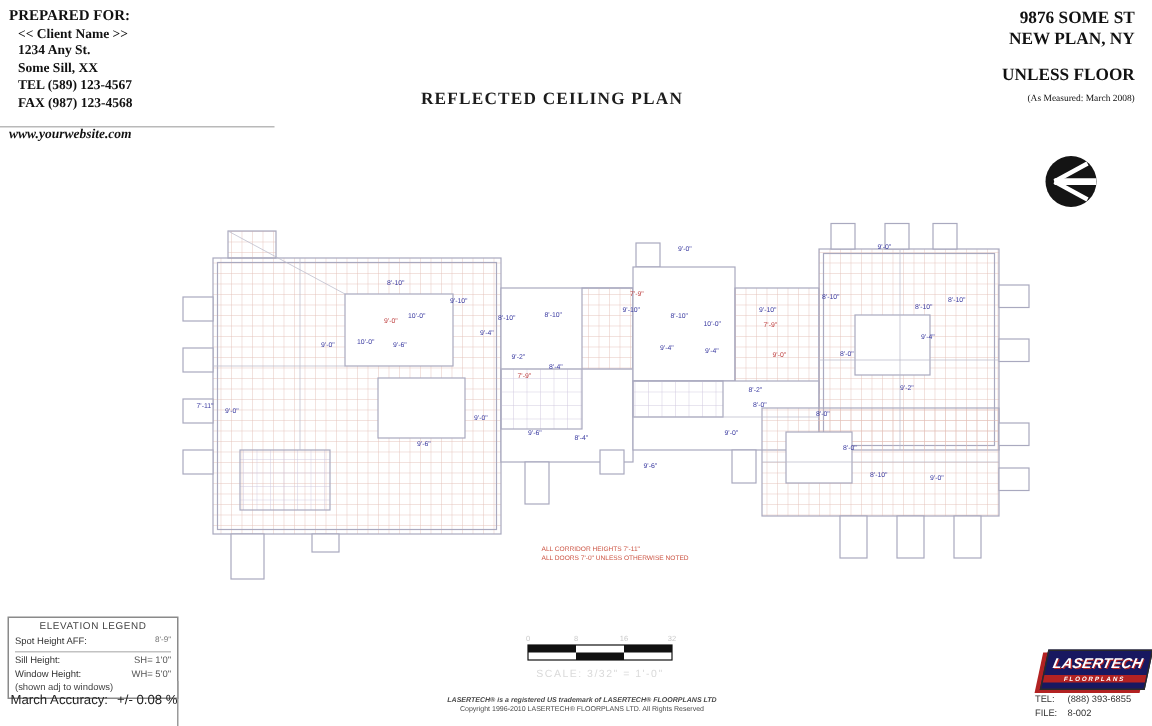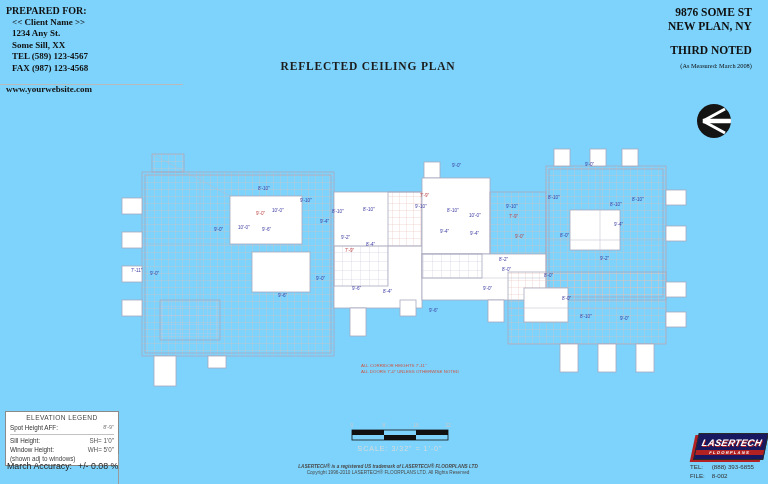--- a/index.html
+++ b/index.html
@@ -3,7 +3,7 @@
 <meta charset="utf-8">
 <style>
   html,body{margin:0;padding:0;background:#9a9a9a;}
-  .sheet{position:relative;width:768px;height:484px;background:#7dd3fc;margin:0 auto;
+  .sheet{position:relative;width:768px;height:484px;background:#ffffff;margin:0 auto;
          font-family:"Liberation Sans",sans-serif;overflow:hidden;color:#222;}
 
   

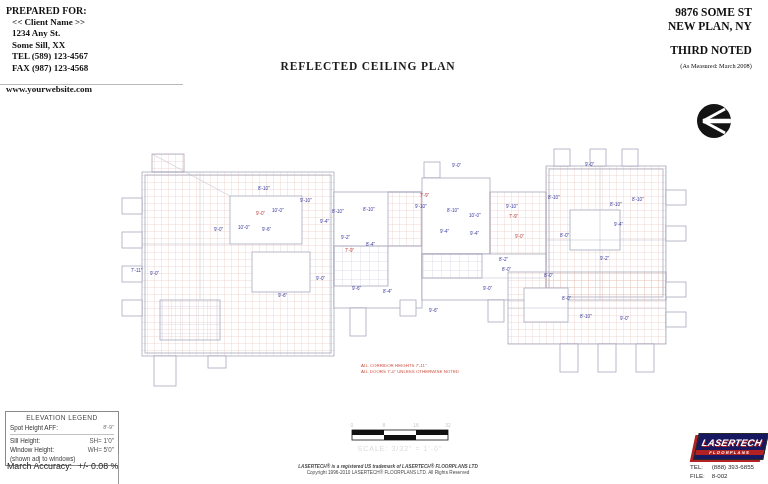--- a/index.html
+++ b/index.html
@@ -87,7 +87,7 @@
   <div class="site">
     <div>9876 SOME ST</div>
     <div>NEW PLAN, NY</div>
-    <div class="floor">THIRD NOTED</div>
+    <div class="floor">UNLESS FLOOR</div>
     <div class="meas">(As Measured:  March 2008)</div>
   </div>
 

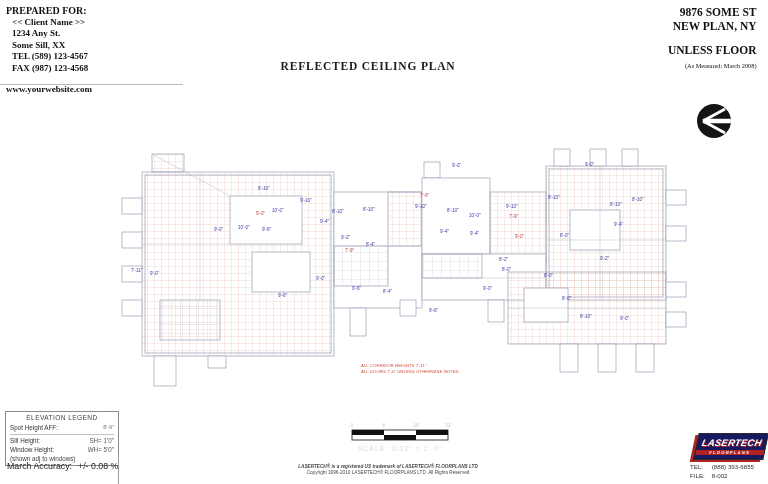--- a/index.html
+++ b/index.html
@@ -11,7 +11,7 @@
         font-weight:bold;font-size:9px;line-height:11.5px;color:#111;}
   .prep .head{font-size:10px;}
   .prep .line{padding-left:6px;}
-  .prep .web{margin-top:10px;}
+  .prep .web{margin-top:10px;font-style:italic;}
   .rule{position:absolute;left:0;top:84px;width:183px;height:1px;background:#b9b9b9;}
 
   

